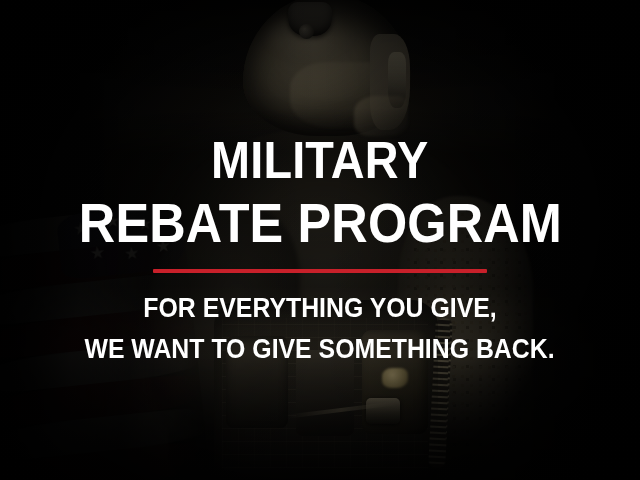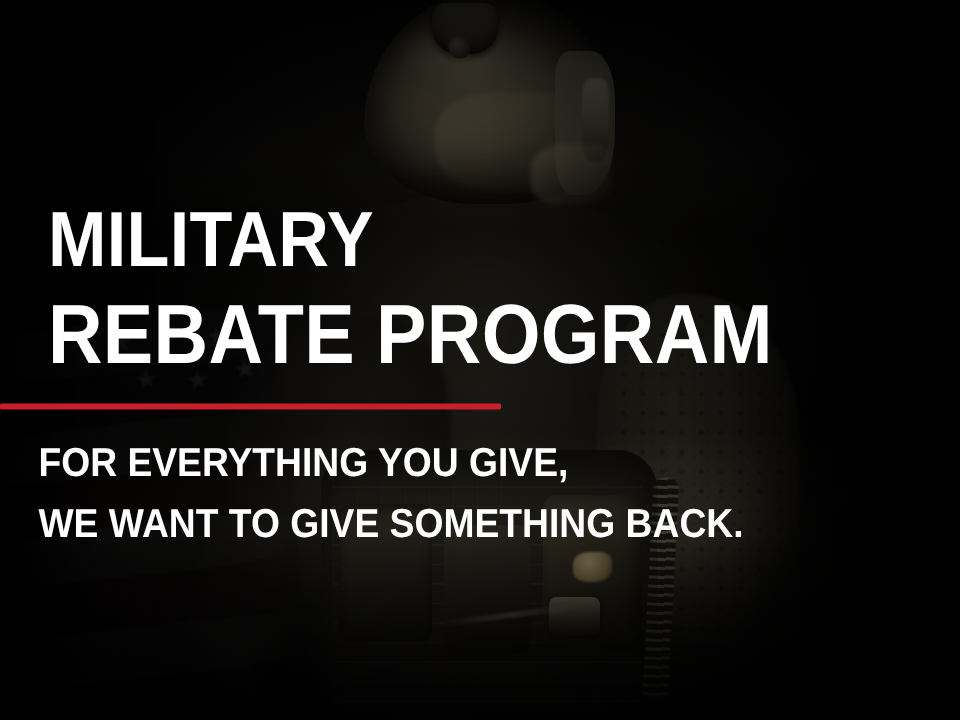--- a/index.html
+++ b/index.html
@@ -337,6 +337,7 @@
     inset: 0;
     display: flex;
     flex-direction: column;
+    align-items: center;
   }
   .headline {
     color: #ffffff;

